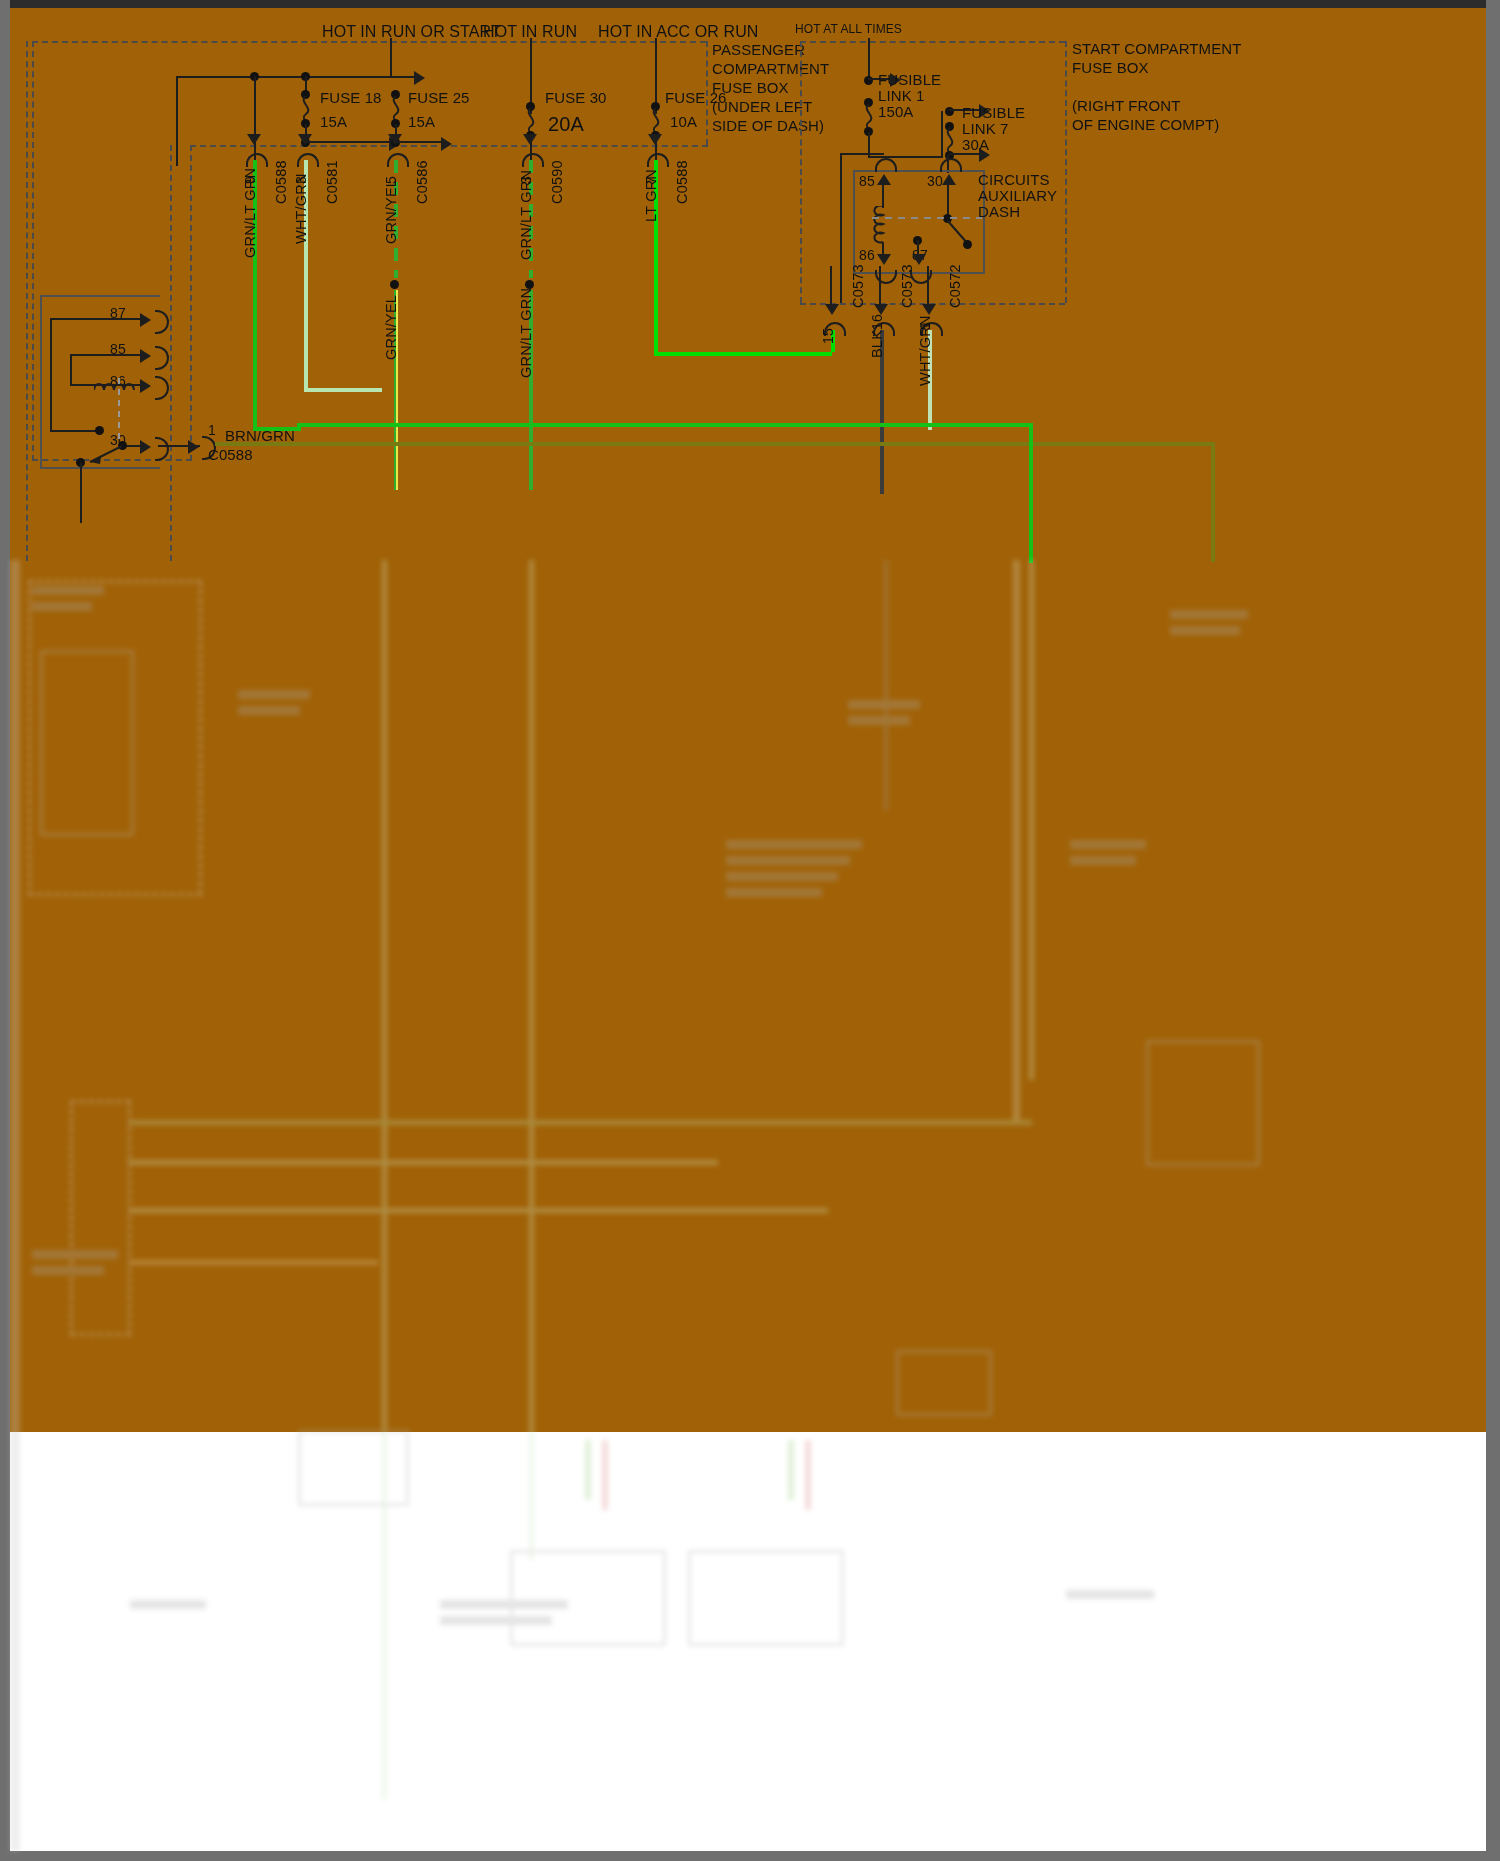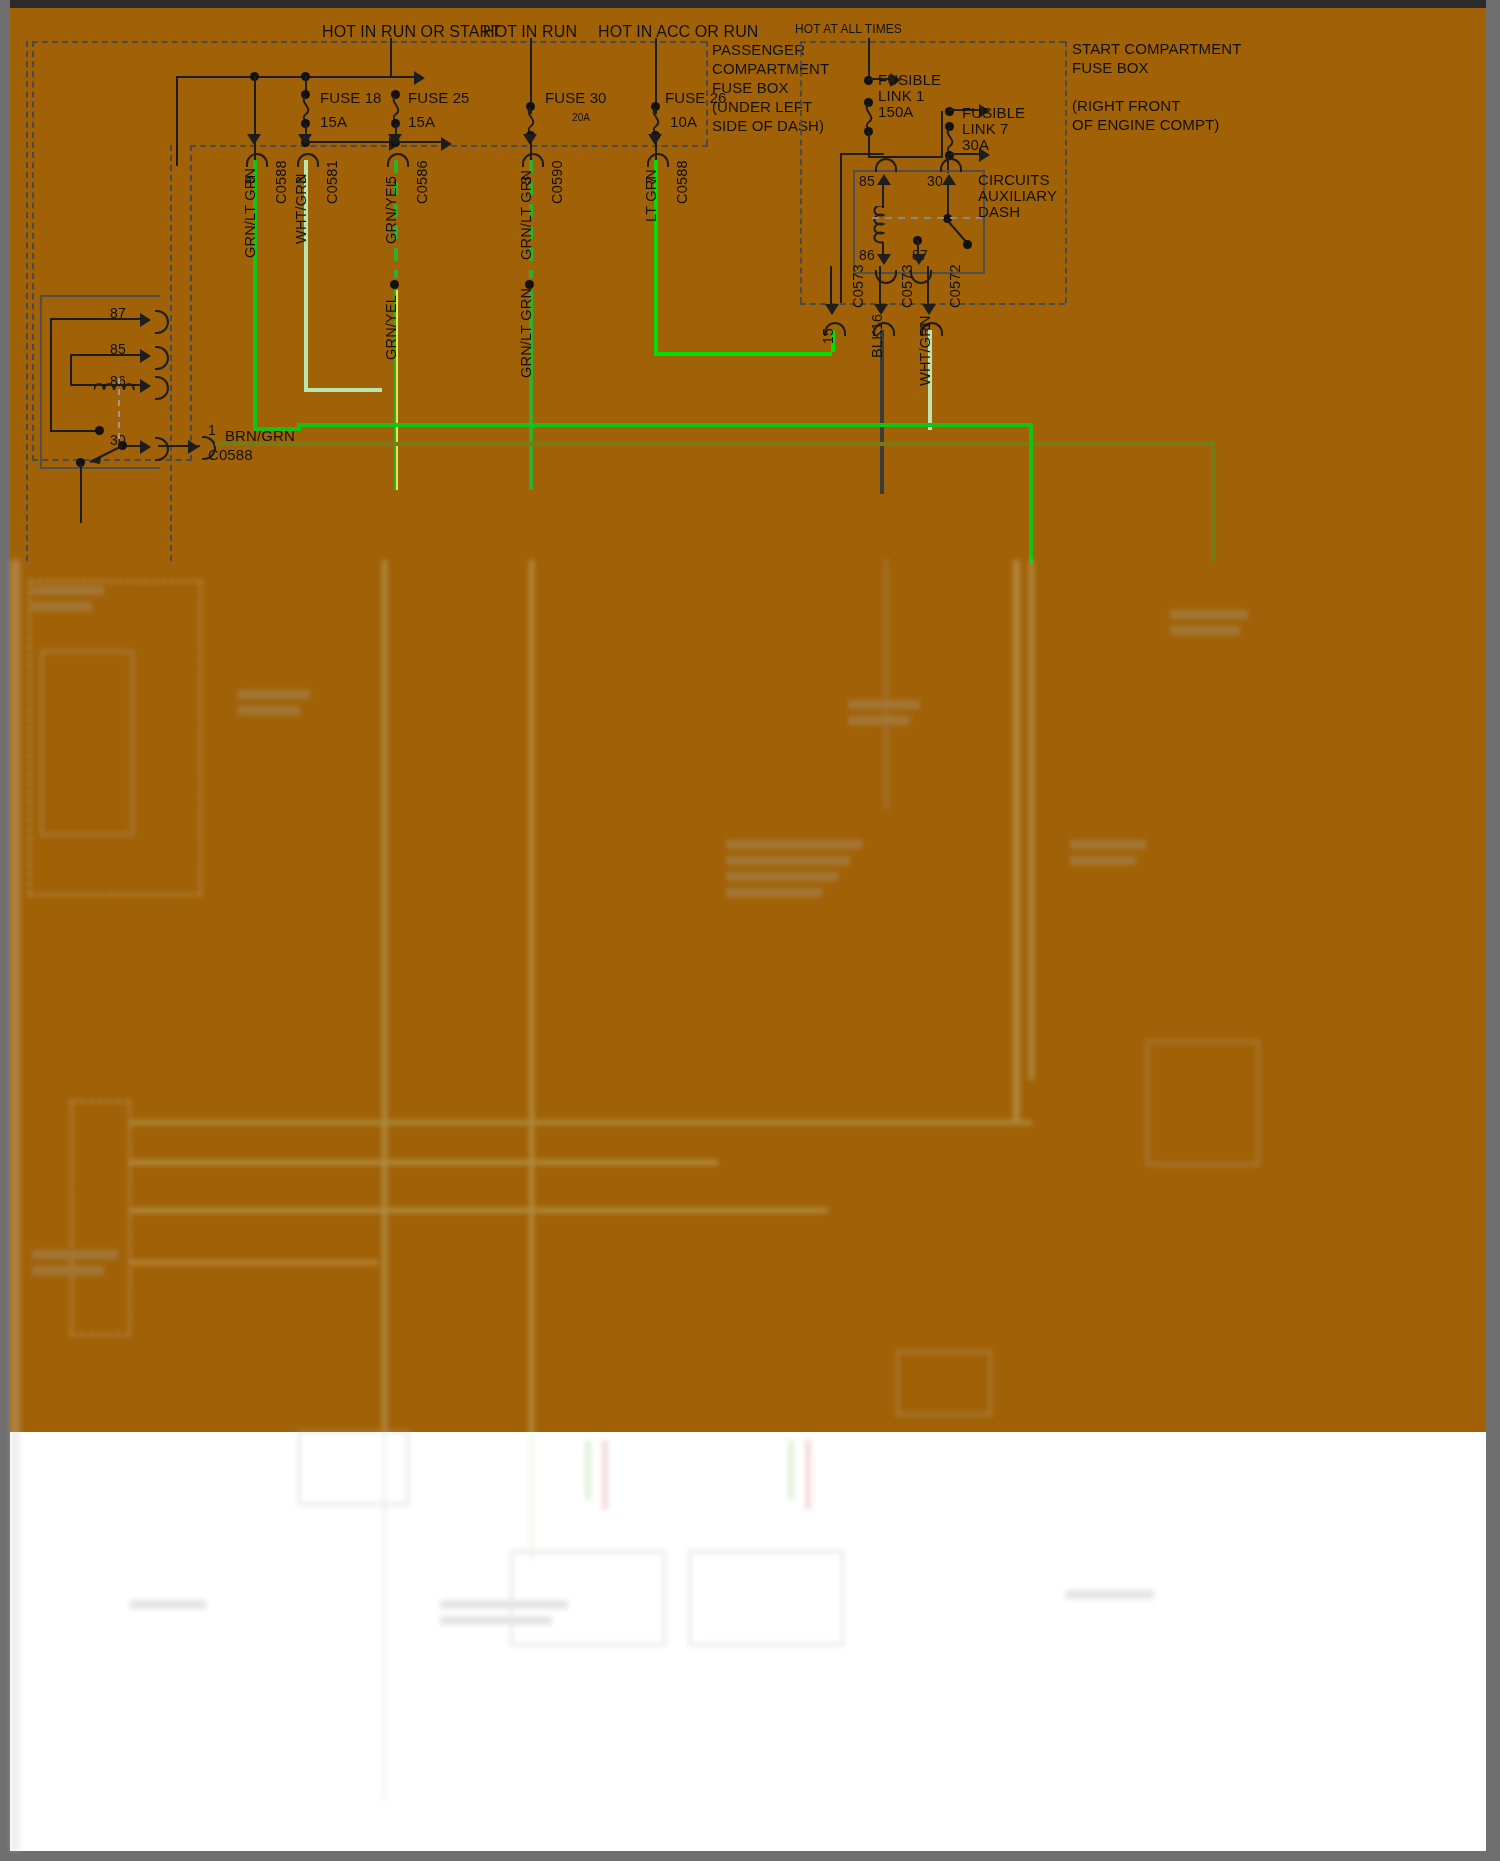--- a/index.html
+++ b/index.html
@@ -161,7 +161,7 @@
     <div class="dot" style="left:516px;top:123px;"></div>
     <div class="v" style="left:520px;top:128px;height:24px;"></div>
     <div class="lbl" style="left:535px;top:80px;font-size:15px;">FUSE 30</div>
-    <div class="lbl" style="left:562px;top:104px;font-size:10px;">20A</div>
+    <div class="lbl" style="left:538px;top:104px;font-size:20px;">20A</div>
 
     <div class="dot" style="left:641px;top:94px;"></div>
     <svg class="sq" style="left:636px;top:100px;" width="18" height="28">

